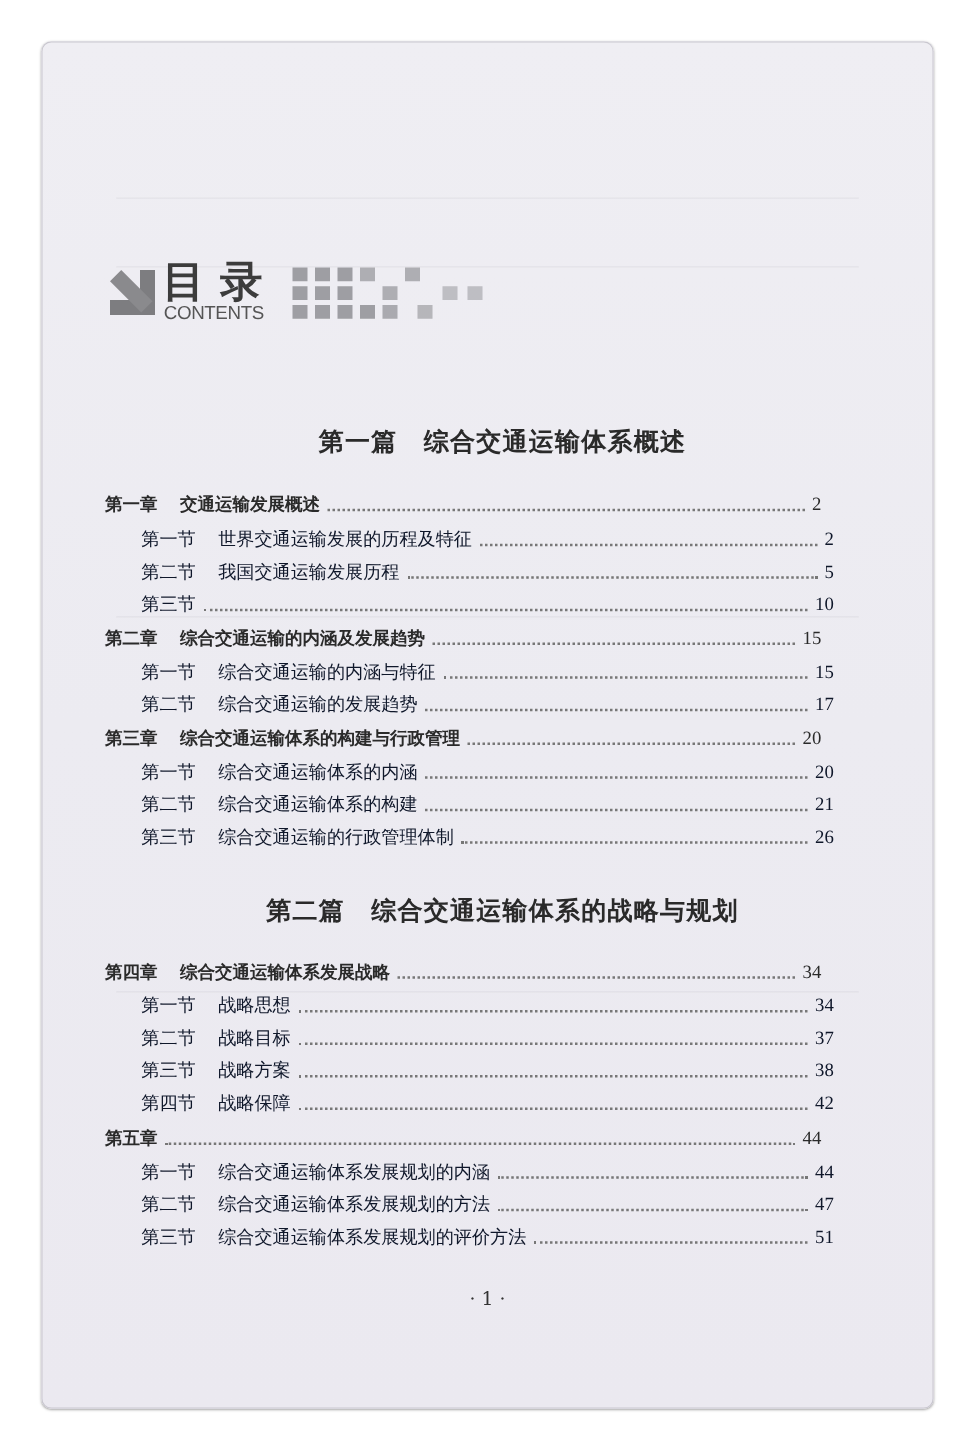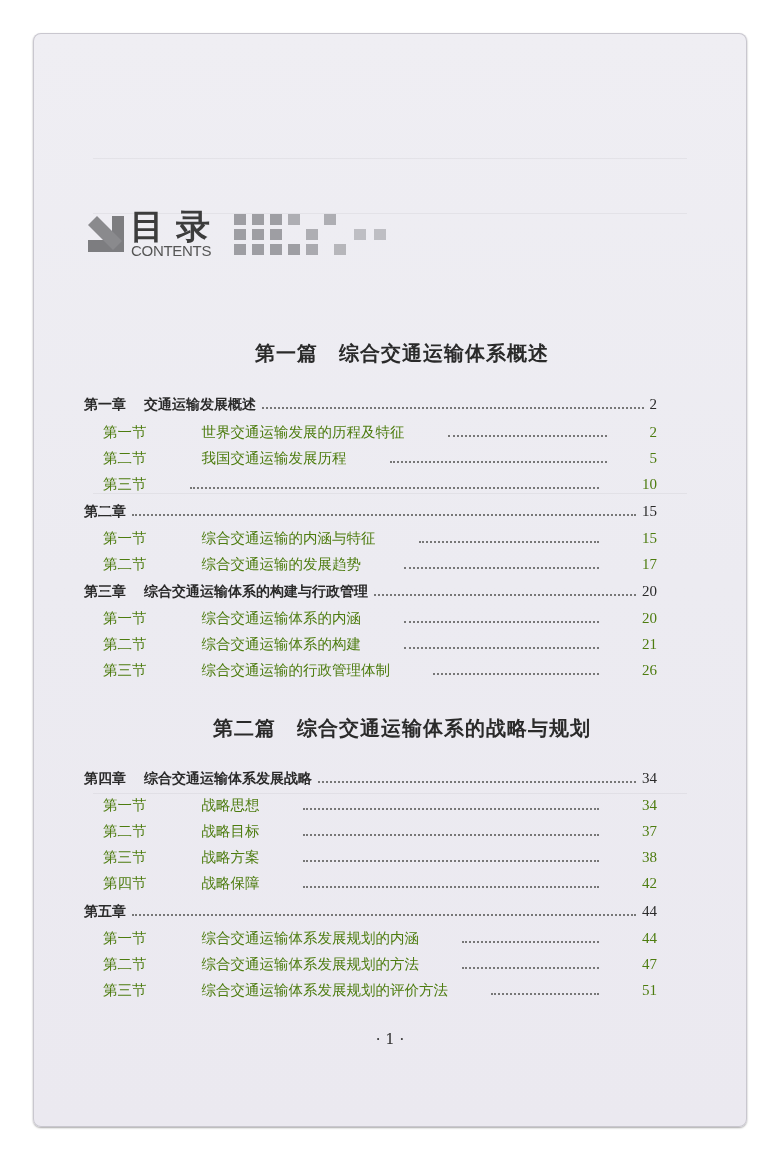--- a/index.html
+++ b/index.html
@@ -21,7 +21,7 @@
         color:#2a2a2a;letter-spacing:1px;padding-left:12px;}
   .row{position:absolute;left:84px;width:573px;height:22px;display:flex;align-items:flex-end;
        font-size:14.5px;color:#2c2c2c;line-height:22px;}
-  .row.sec{left:103px;width:554px;color:#4d7c0f;gap:37px;}
+  .row.sec{left:113px;width:554px;color:#0f172a;}
   .row.ch{font-family:"DejaVu Sans","Liberation Sans",sans-serif;font-weight:bold;font-size:14px;color:#2a2a2a;}
   .row .num{white-space:nowrap;}
   .row .ttl{white-space:nowrap;margin-left:18px;}

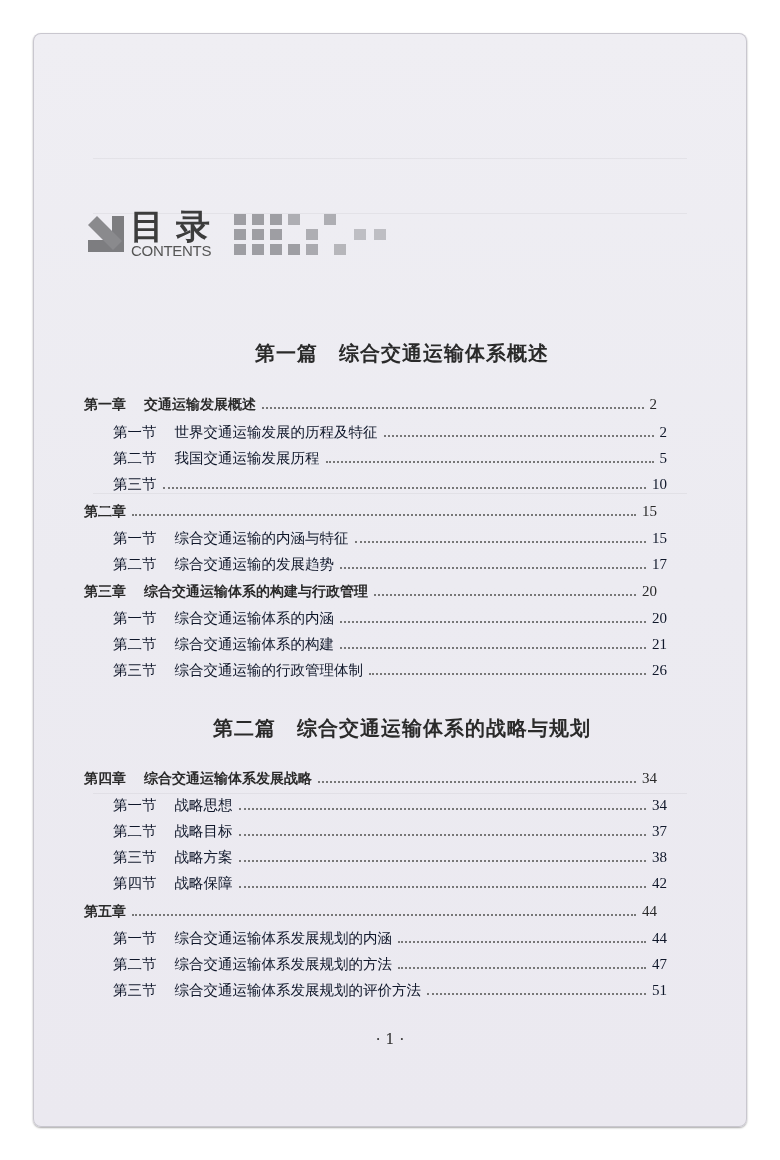--- a/index.html
+++ b/index.html
@@ -95,6 +95,7 @@
 
 <div class="row ch" style="top:500px">
   <span class="num">第二章</span>
+  <span class="ttl">综合交通运输的内涵及发展趋势</span>
   <span class="dots"></span>
   <span class="pg">15</span>
 </div>

